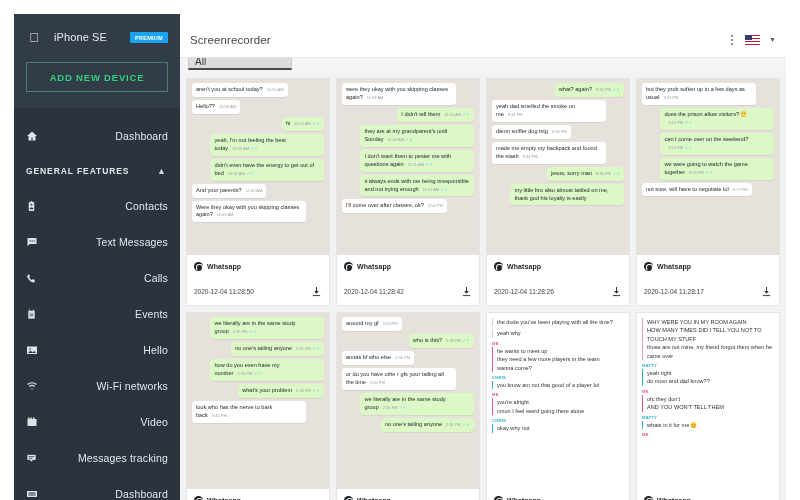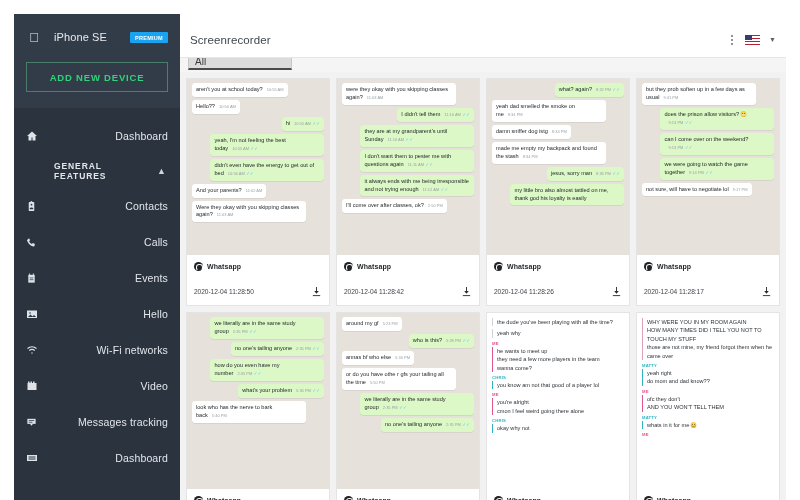--- a/index.html
+++ b/index.html
@@ -97,7 +97,6 @@
     font-size: 8.5px;
     font-weight: bold;
     letter-spacing: .9px;
-    margin-left: 28px;
   }
   .chev {
     color: #cfd5dc;

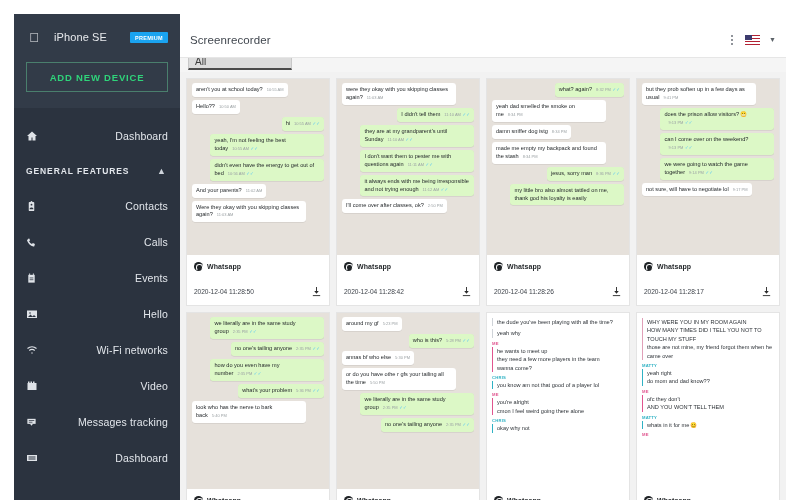--- a/index.html
+++ b/index.html
@@ -362,6 +362,17 @@
         <span class="lbl">Contacts</span>
       </div>
 
+      <div class="nav-item">
+        <span class="ico">
+          <svg width="12" height="12" viewBox="0 0 24 24" fill="#dfe3e8">
+              <path d="M3 4h18v12H8l-5 4z"></path>
+              <rect x="7" y="9" width="2.5" height="2" fill="#2b333f"></rect>
+              <rect x="11" y="9" width="2.5" height="2" fill="#2b333f"></rect>
+              <rect x="15" y="9" width="2.5" height="2" fill="#2b333f"></rect>
+            </svg>
+        </span>
+        <span class="lbl">Text Messages</span>
+      </div>
 
       <div class="nav-item">
         <span class="ico">

